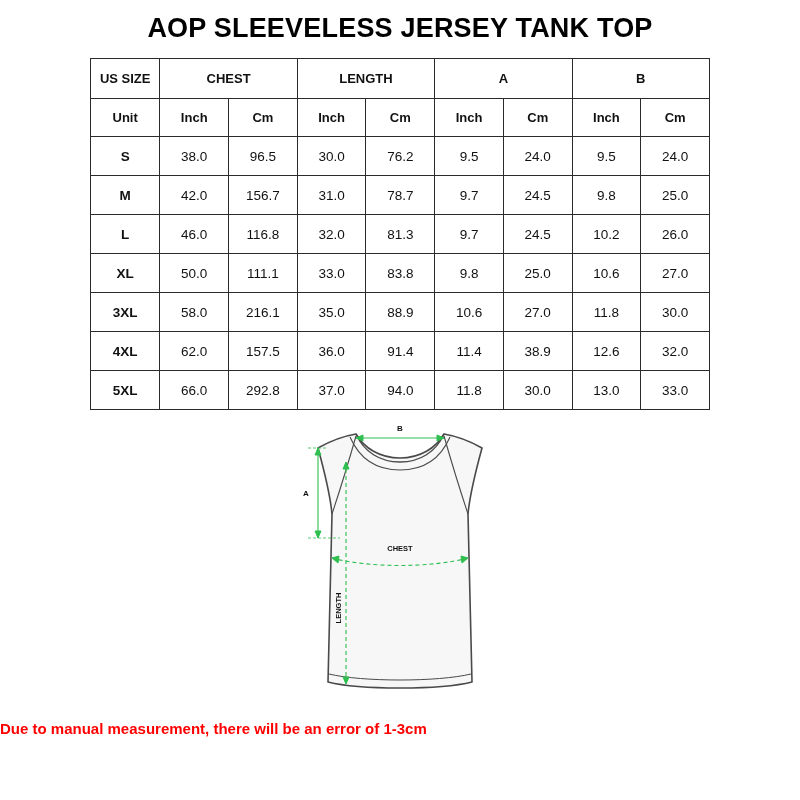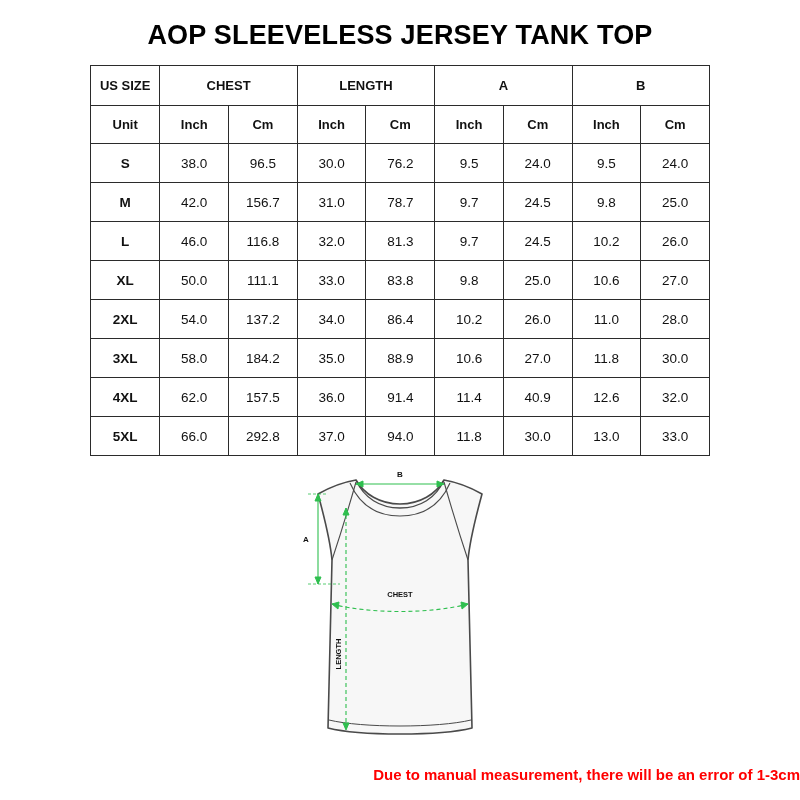--- a/index.html
+++ b/index.html
@@ -22,7 +22,7 @@
     font-size: 27px;
     font-weight: bold;
     letter-spacing: 0.2px;
-    padding-top: 20px;
+    padding-top: 13px;
     padding-bottom: 14px;
     color: #000;
   }

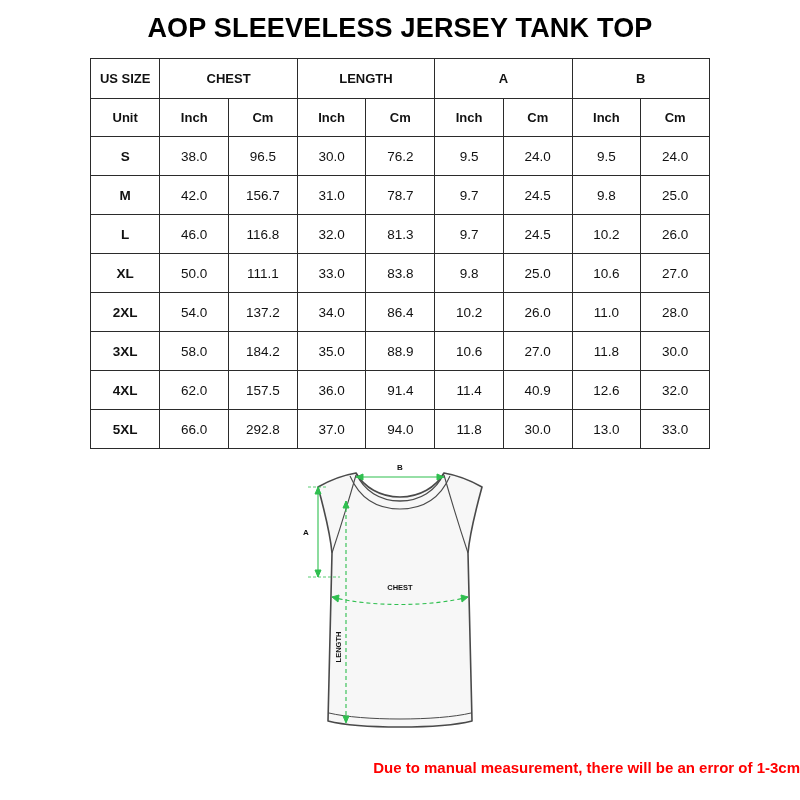--- a/index.html
+++ b/index.html
@@ -160,17 +160,6 @@
           <td>27.0</td>
         </tr>
         <tr>
-          <td class="size-label">2XL</td>
-          <td>54.0</td>
-          <td>137.2</td>
-          <td>34.0</td>
-          <td>86.4</td>
-          <td>10.2</td>
-          <td>26.0</td>
-          <td>11.0</td>
-          <td>28.0</td>
-        </tr>
-        <tr>
           <td class="size-label">3XL</td>
           <td>58.0</td>
           <td>184.2</td>

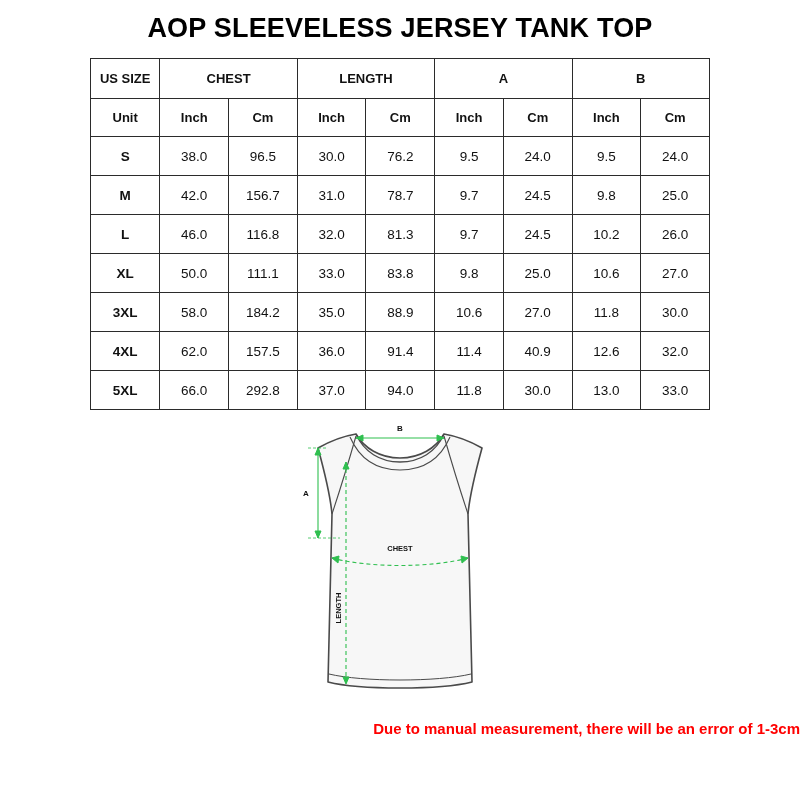--- a/index.html
+++ b/index.html
@@ -162,7 +162,7 @@
         <tr>
           <td class="size-label">3XL</td>
           <td>58.0</td>
-          <td>184.2</td>
+          <td>216.1</td>
           <td>35.0</td>
           <td>88.9</td>
           <td>10.6</td>

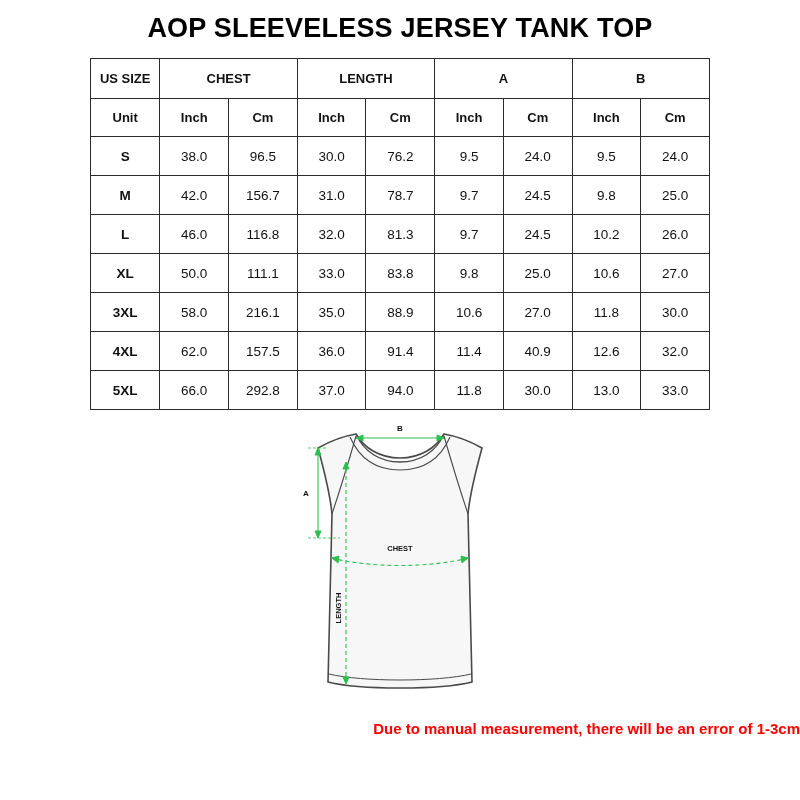--- a/index.html
+++ b/index.html
@@ -177,7 +177,7 @@
           <td>36.0</td>
           <td>91.4</td>
           <td>11.4</td>
-          <td>40.9</td>
+          <td>38.9</td>
           <td>12.6</td>
           <td>32.0</td>
         </tr>

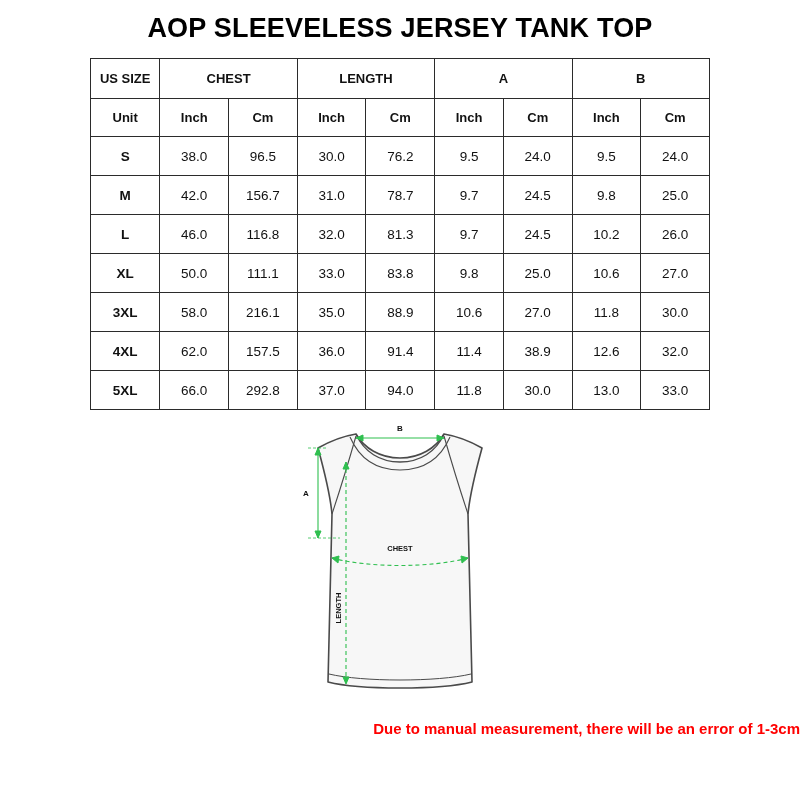--- a/index.html
+++ b/index.html
@@ -67,7 +67,7 @@
 
   
   .note {
-    text-align: right;
+    text-align: left;
     color: #ff0000;
     font-size: 15px;
     font-weight: bold;

